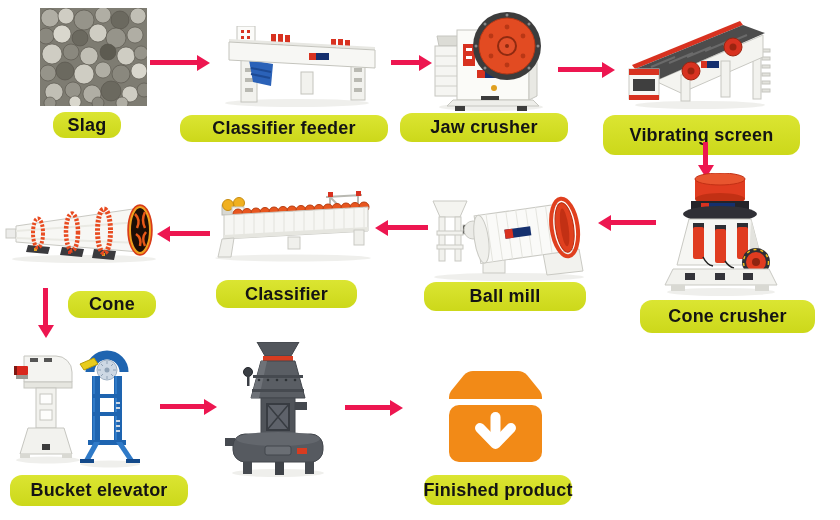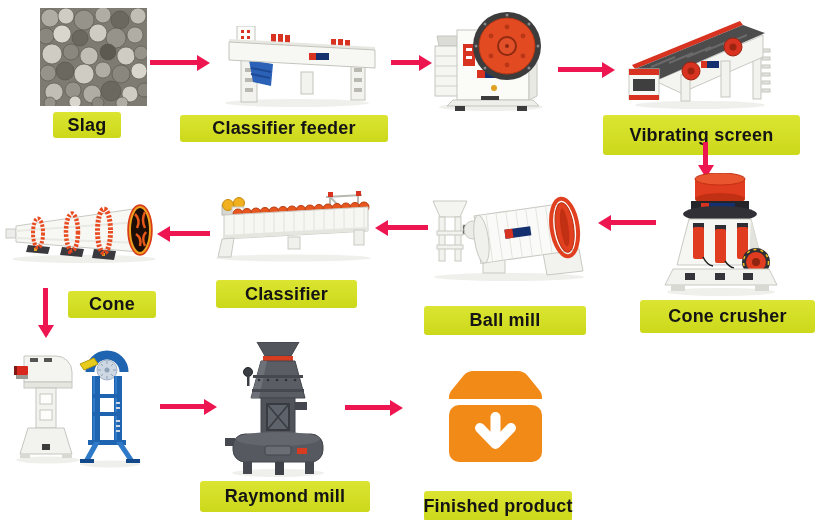--- a/index.html
+++ b/index.html
@@ -9,7 +9,7 @@
   }
   .stage-label {
     position:absolute; background:linear-gradient(#dbe532,#ccd81a);
-    border-radius:3px; display:flex; align-items:center; justify-content:center;
+    border-radius:12px; display:flex; align-items:center; justify-content:center;
     font-weight:bold; font-size:18px; color:#141414; letter-spacing:.2px;
     white-space:nowrap;
   }

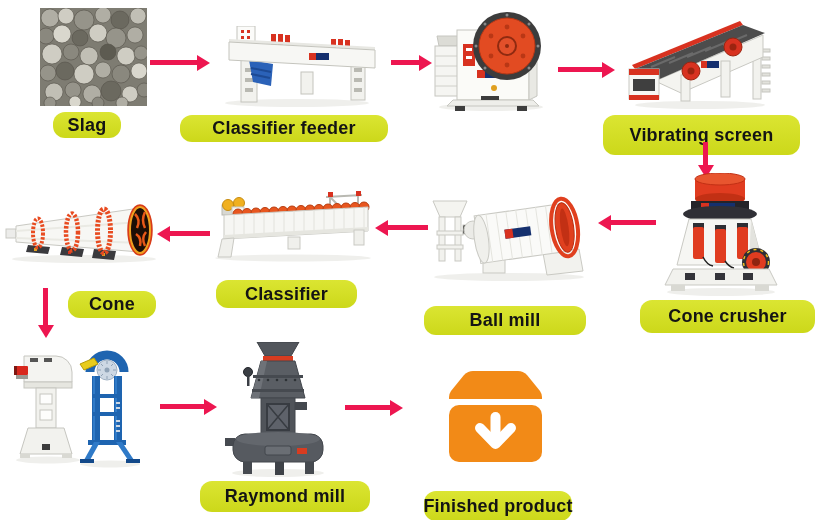--- a/index.html
+++ b/index.html
@@ -157,6 +157,7 @@
     <rect x="48" y="92" width="18" height="4" fill="#3c3c3c"></rect>
   </svg>
 
+  <div class="stage-label" style="left:400px;top:113px;width:168px;height:29px">Jaw crusher</div>
 
   <div class="arr arr-right" style="left:558px;top:67px;width:44px"></div>
 

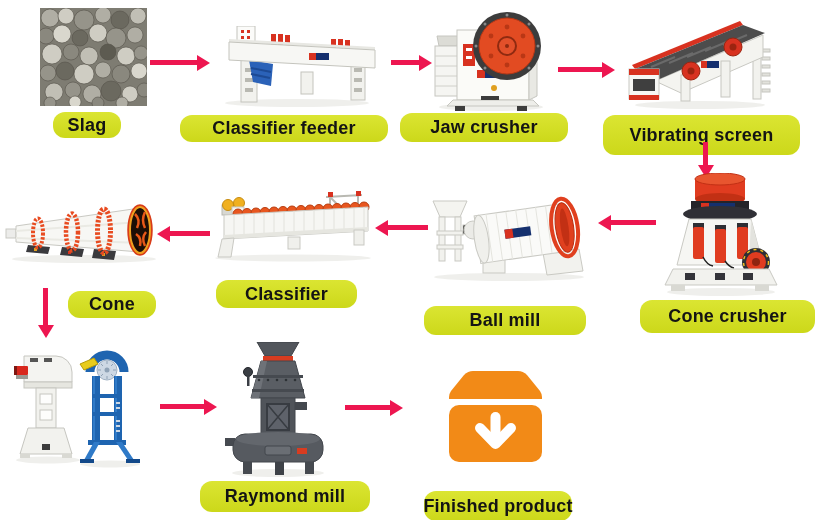--- a/index.html
+++ b/index.html
@@ -253,7 +253,7 @@
     </g>
   </svg>
 
-  <div class="stage-label" style="left:424px;top:306px;width:162px;height:29px">Ball mill</div>
+  <div class="stage-label" style="left:424px;top:282px;width:162px;height:29px">Ball mill</div>
 
   <div class="arr arr-left" style="left:388px;top:225px;width:40px"></div>
 

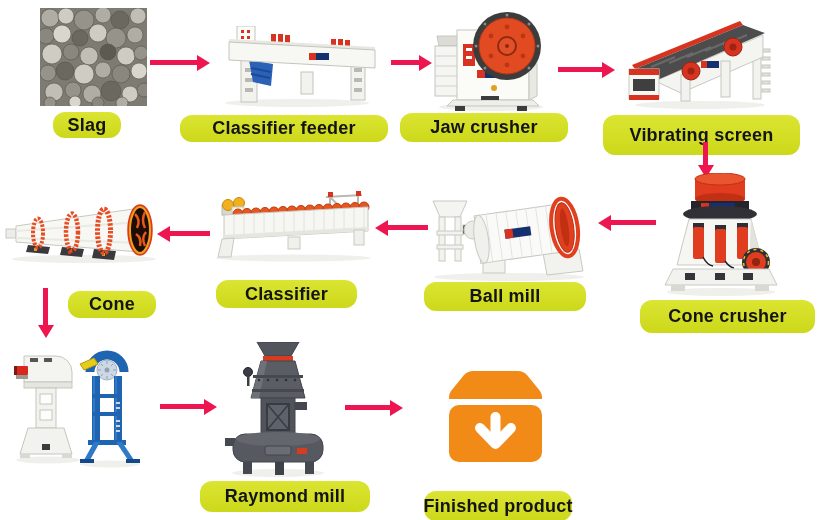--- a/index.html
+++ b/index.html
@@ -366,6 +366,7 @@
       <rect x="112" y="113" width="14" height="4" fill="#13498a"></rect>
   </svg>
 
+  <div class="stage-label" style="left:10px;top:475px;width:178px;height:31px">Bucket elevator</div>
 
   <div class="arr arr-right" style="left:160px;top:404px;width:44px"></div>
 

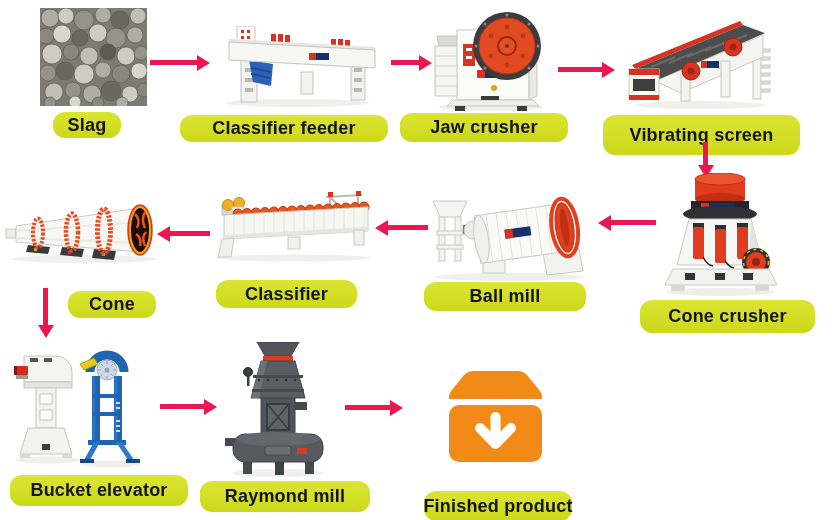--- a/index.html
+++ b/index.html
@@ -401,7 +401,6 @@
     <rect x="80" y="120" width="9" height="12" fill="#464a50"></rect>
   </svg>
 
-  <div class="stage-label" style="left:200px;top:481px;width:170px;height:31px">Raymond mill</div>
 
   <div class="arr arr-right" style="left:345px;top:405px;width:45px"></div>
 

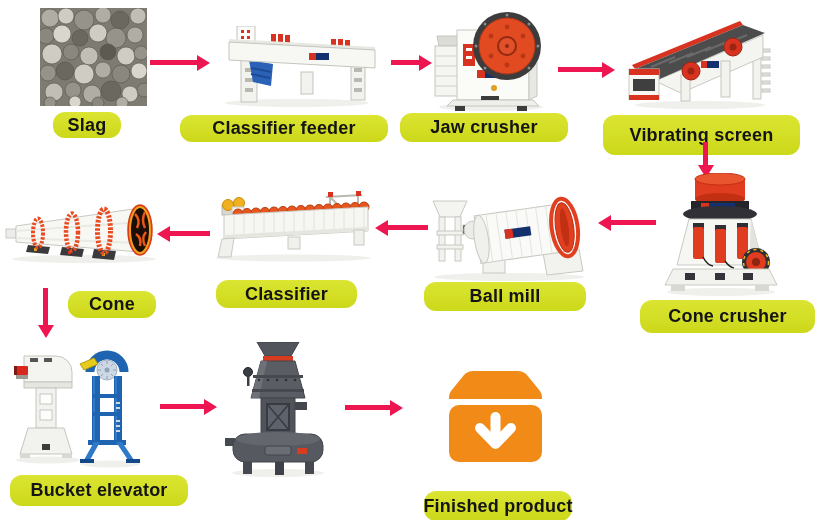--- a/index.html
+++ b/index.html
@@ -411,7 +411,7 @@
     <path d="M37,63 L52.5,79 L68,63" stroke="#ffffff" stroke-width="10" stroke-linecap="round" stroke-linejoin="round" fill="none"></path>
   </svg>
 
-  <div class="stage-label" style="left:424px;top:491px;width:148px;height:30px">Finished product</div>
+  <div class="stage-label" style="left:424px;top:475px;width:148px;height:30px">Finished product</div>
 
 </div>
 

